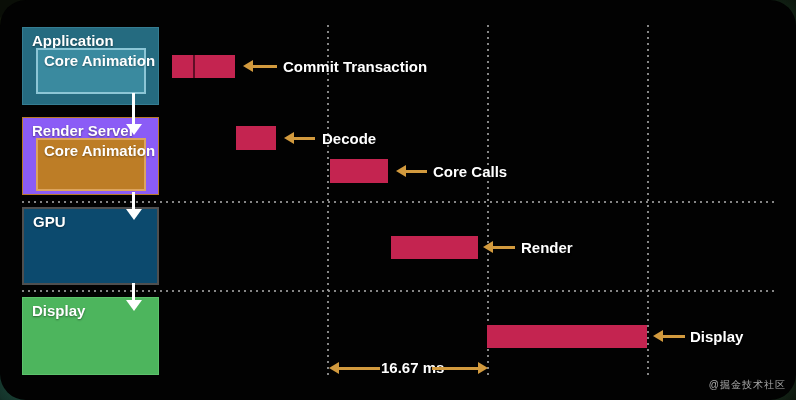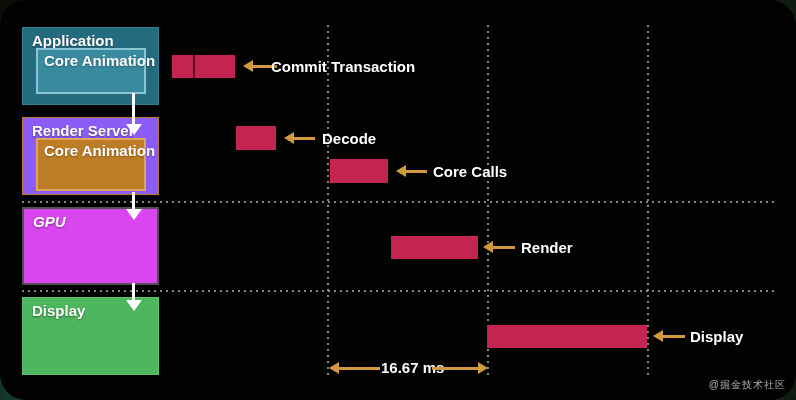--- a/index.html
+++ b/index.html
@@ -73,7 +73,7 @@
 
   .elabel{position:absolute;color:#fff;font-weight:bold;font-size:15px;line-height:17px;
     text-shadow:0 1px 2px rgba(0,0,0,.5);white-space:nowrap;}
-  .el-commit{left:271px;top:58px;text-align:center;}
+  .el-commit{left:283px;top:58px;text-align:center;}
   .el-decode{left:322px;top:130px;}
   .el-draw{left:433px;top:163px;}
   .el-render{left:521px;top:239px;}

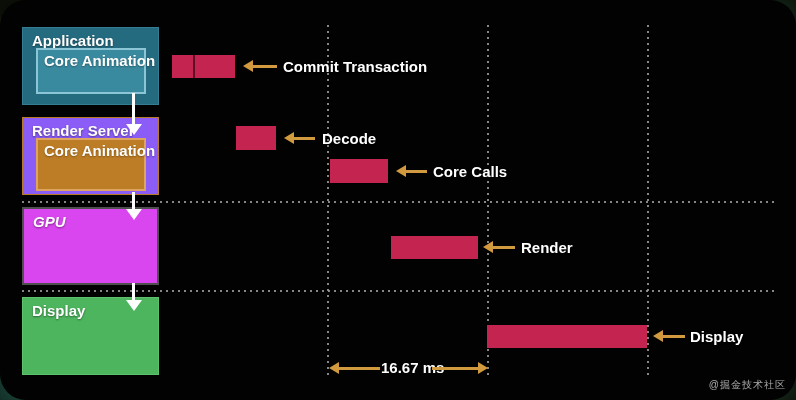--- a/index.html
+++ b/index.html
@@ -35,7 +35,7 @@
     text-shadow:0 1px 2px rgba(0,0,0,.45);white-space:nowrap;}
   .stage.app{top:27px;background:#256b80;border:1px solid #357d92;}
   .stage.rs{top:117px;background:#8b5cf6;border:1px solid #b87a28;}
-  .stage.gpu{top:207px;background:#d946ef;border:2px solid #4f4f4f;font-style:italic;}
+  .stage.gpu{top:207px;background:#0c4a6e;border:2px solid #4f4f4f;}
   .stage.disp{top:297px;background:#4db55d;border:1px solid #5cc26b;}
   .inner{position:absolute;left:13px;width:110px;box-sizing:border-box;border:2px solid;}
   .stage.app .inner{top:20px;height:46px;background:#3a8a9f;border-color:#8cc6d6;}

